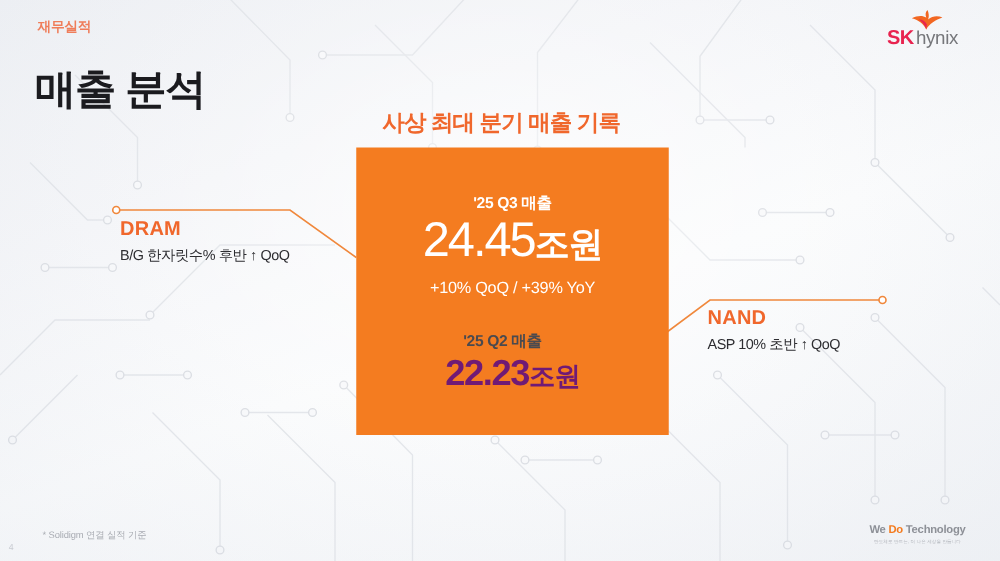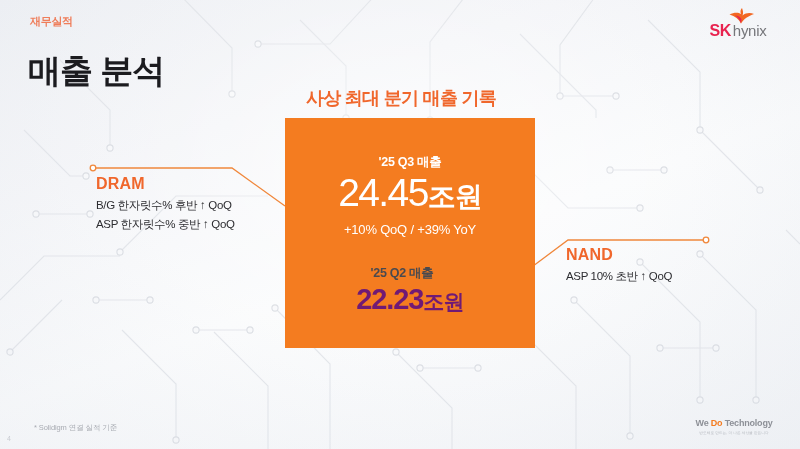--- a/index.html
+++ b/index.html
@@ -365,7 +365,6 @@
   <div class="callout" id="callout-dram">
     <div class="callout-title">DRAM</div>
     <div class="callout-line">B/G 한자릿수% 후반 ↑ QoQ</div>
-    <div class="callout-line">ASP 한자릿수% 중반 ↑ QoQ</div>
   </div>
 
   <div class="callout" id="callout-nand">

